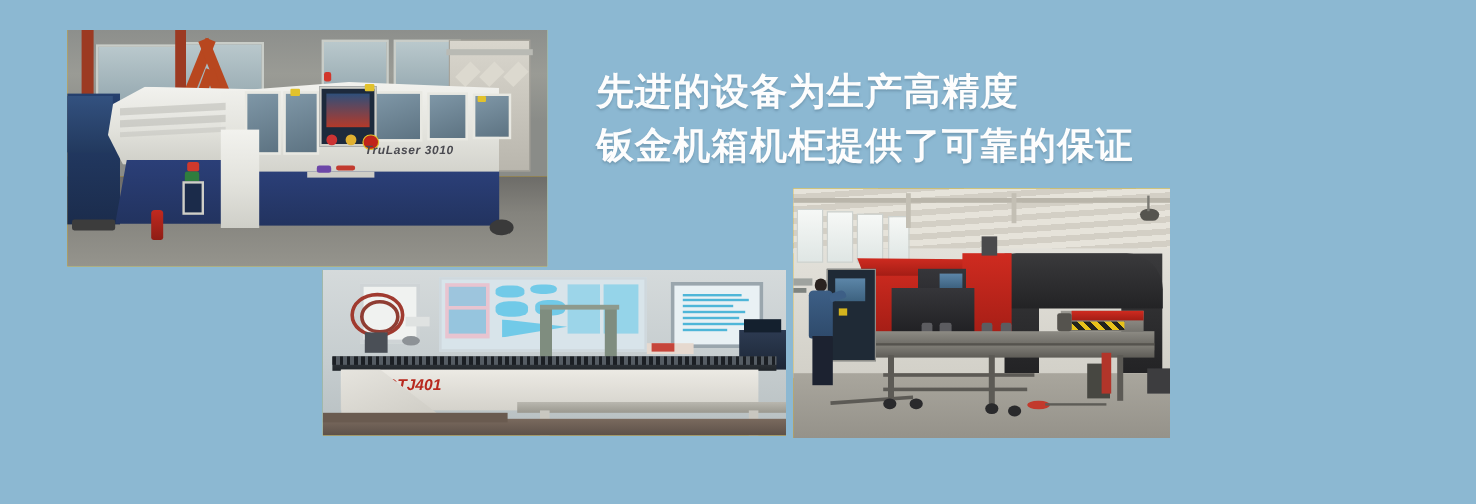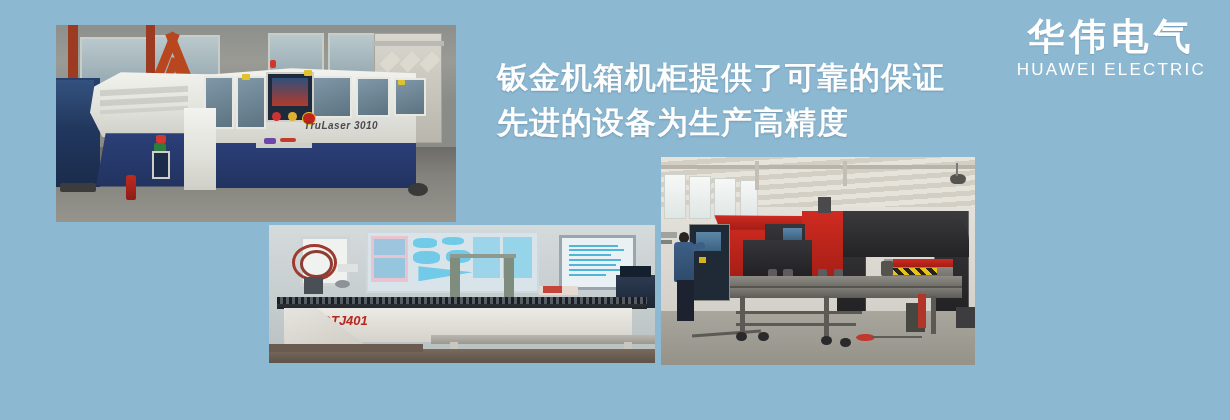--- a/index.html
+++ b/index.html
@@ -331,10 +331,6 @@
     </div>
   </div>
 
-  <div class="logo">
-    <div class="logo-cn">华伟电气</div>
-    <div class="logo-en">HUAWEI ELECTRIC</div>
-  </div>
 
   <div class="headline">
     <span class="hl-line">钣金机箱机柜提供了可靠的保证</span>

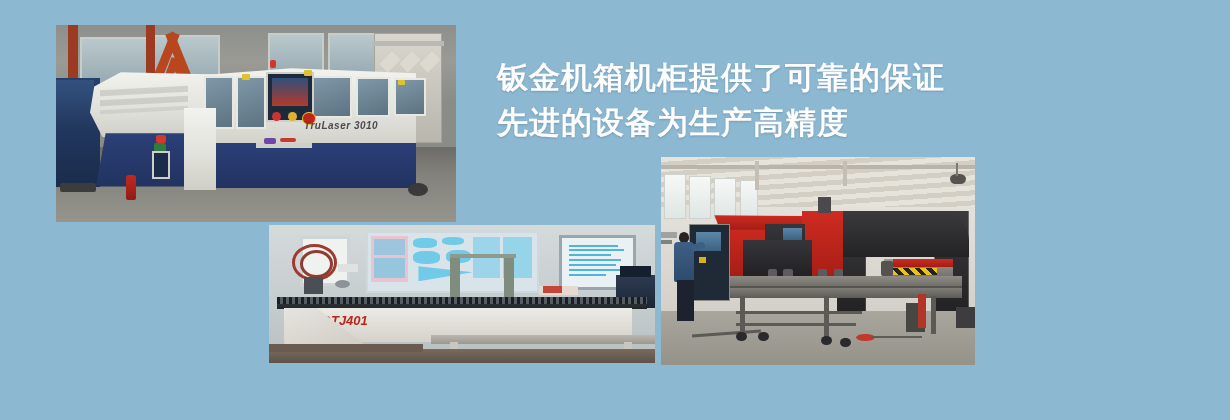--- a/index.html
+++ b/index.html
@@ -333,8 +333,8 @@
 
 
   <div class="headline">
+    <span class="hl-line">先进的设备为生产高精度</span>
     <span class="hl-line">钣金机箱机柜提供了可靠的保证</span>
-    <span class="hl-line">先进的设备为生产高精度</span>
   </div>
 
 

